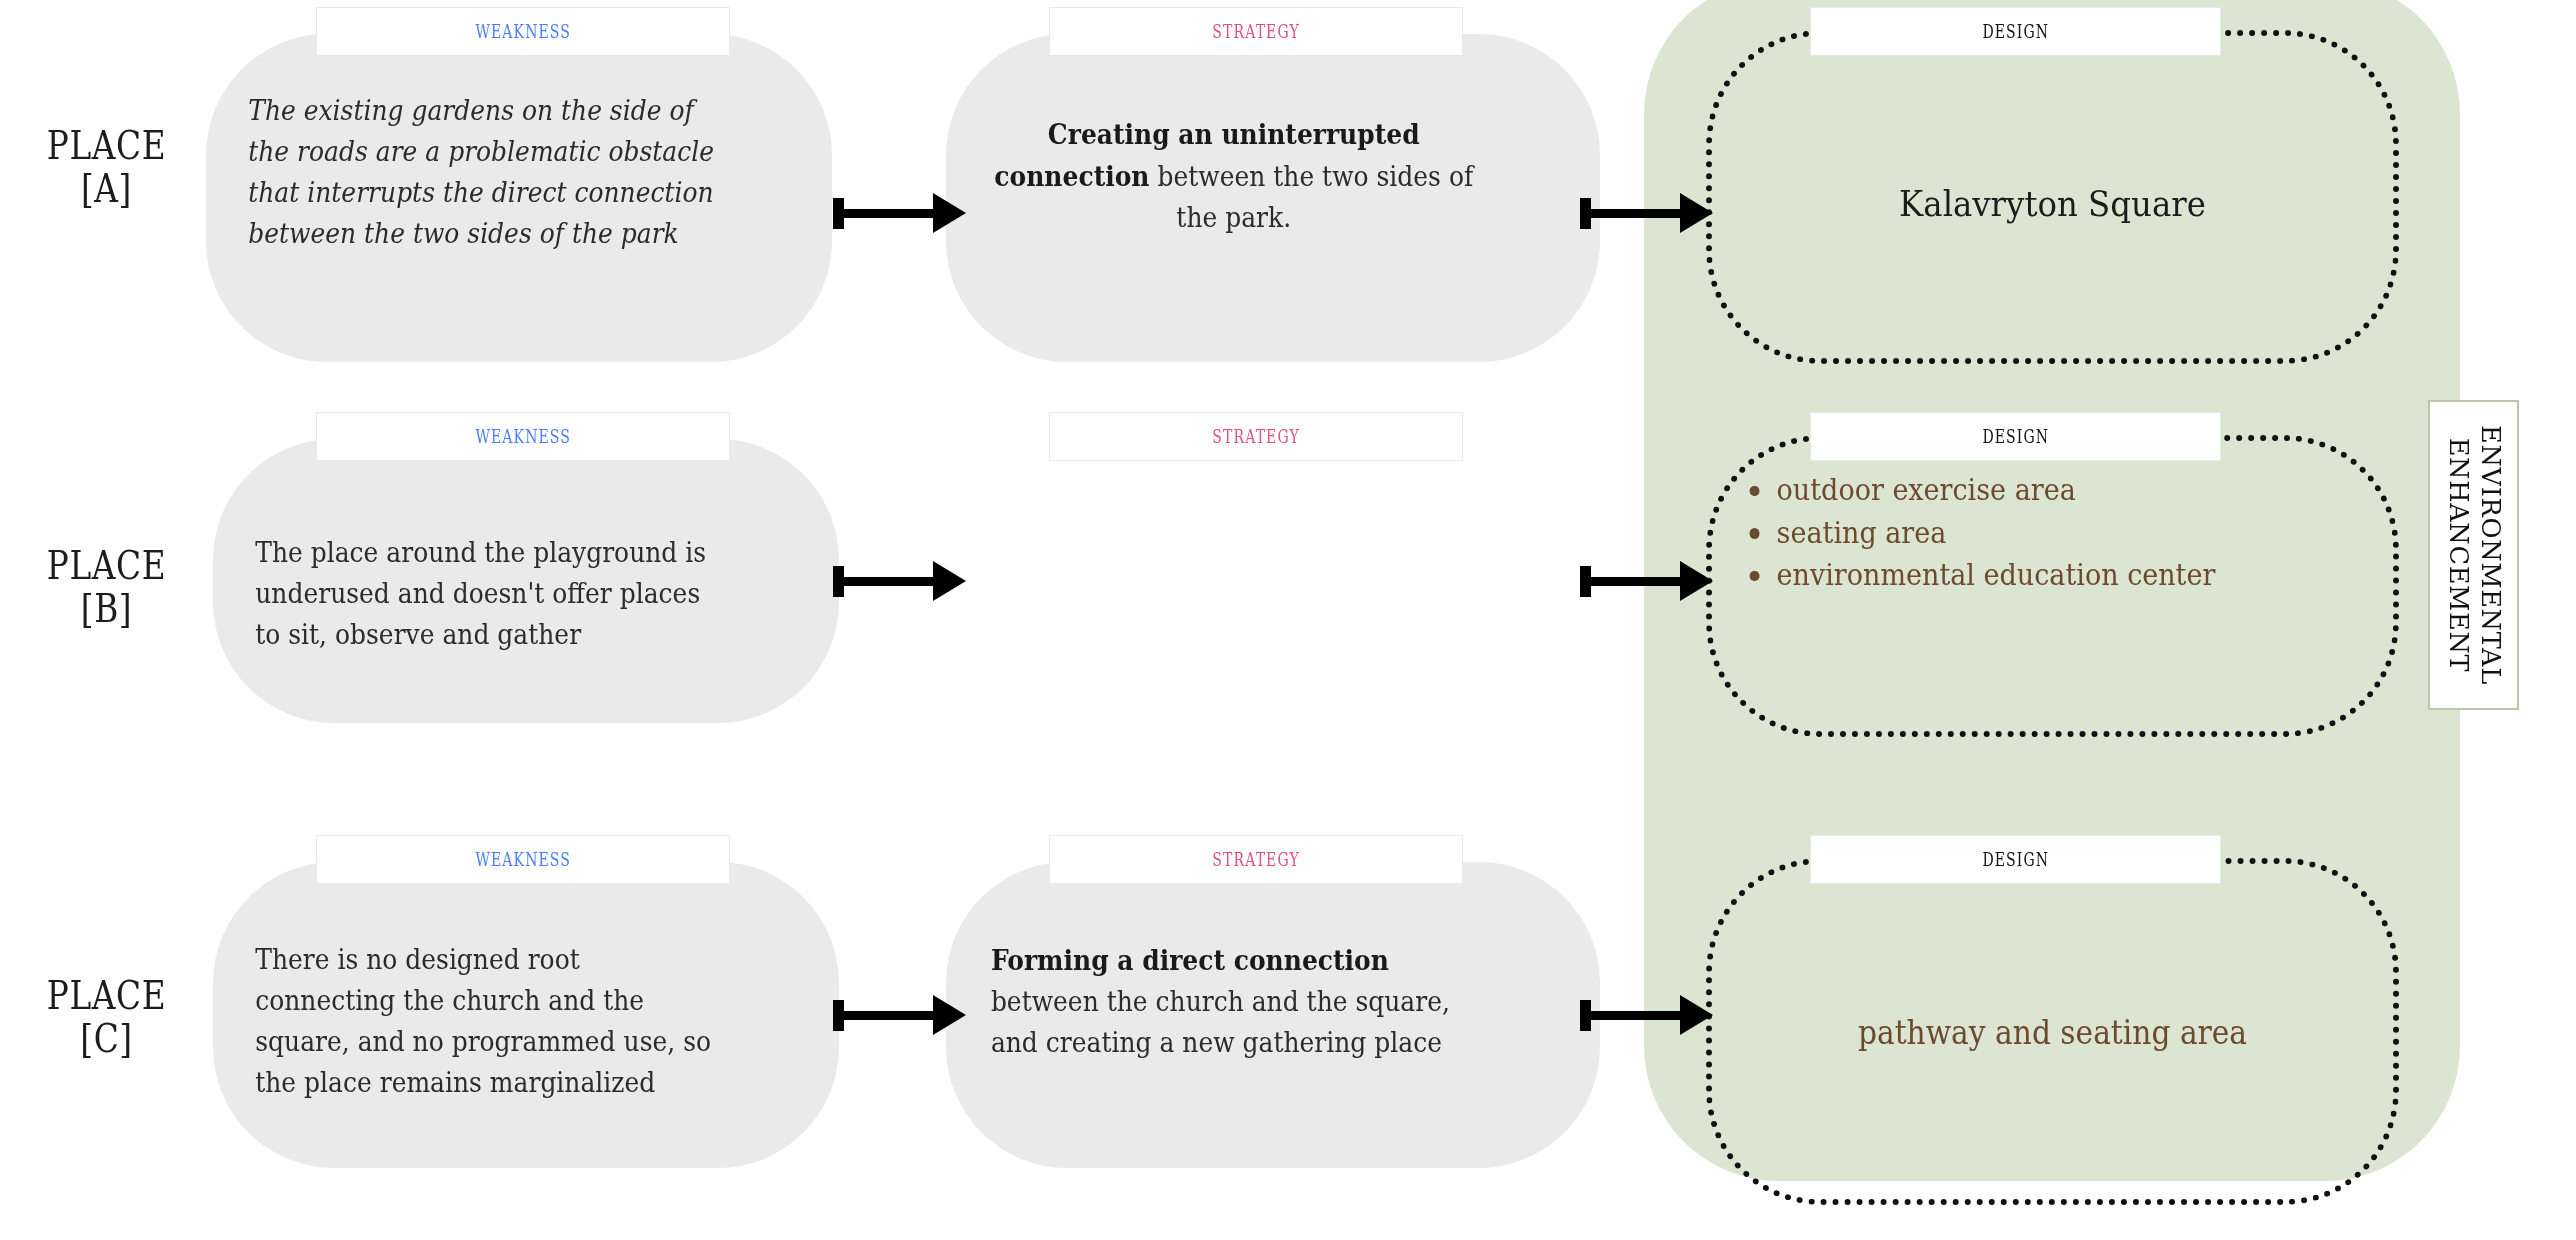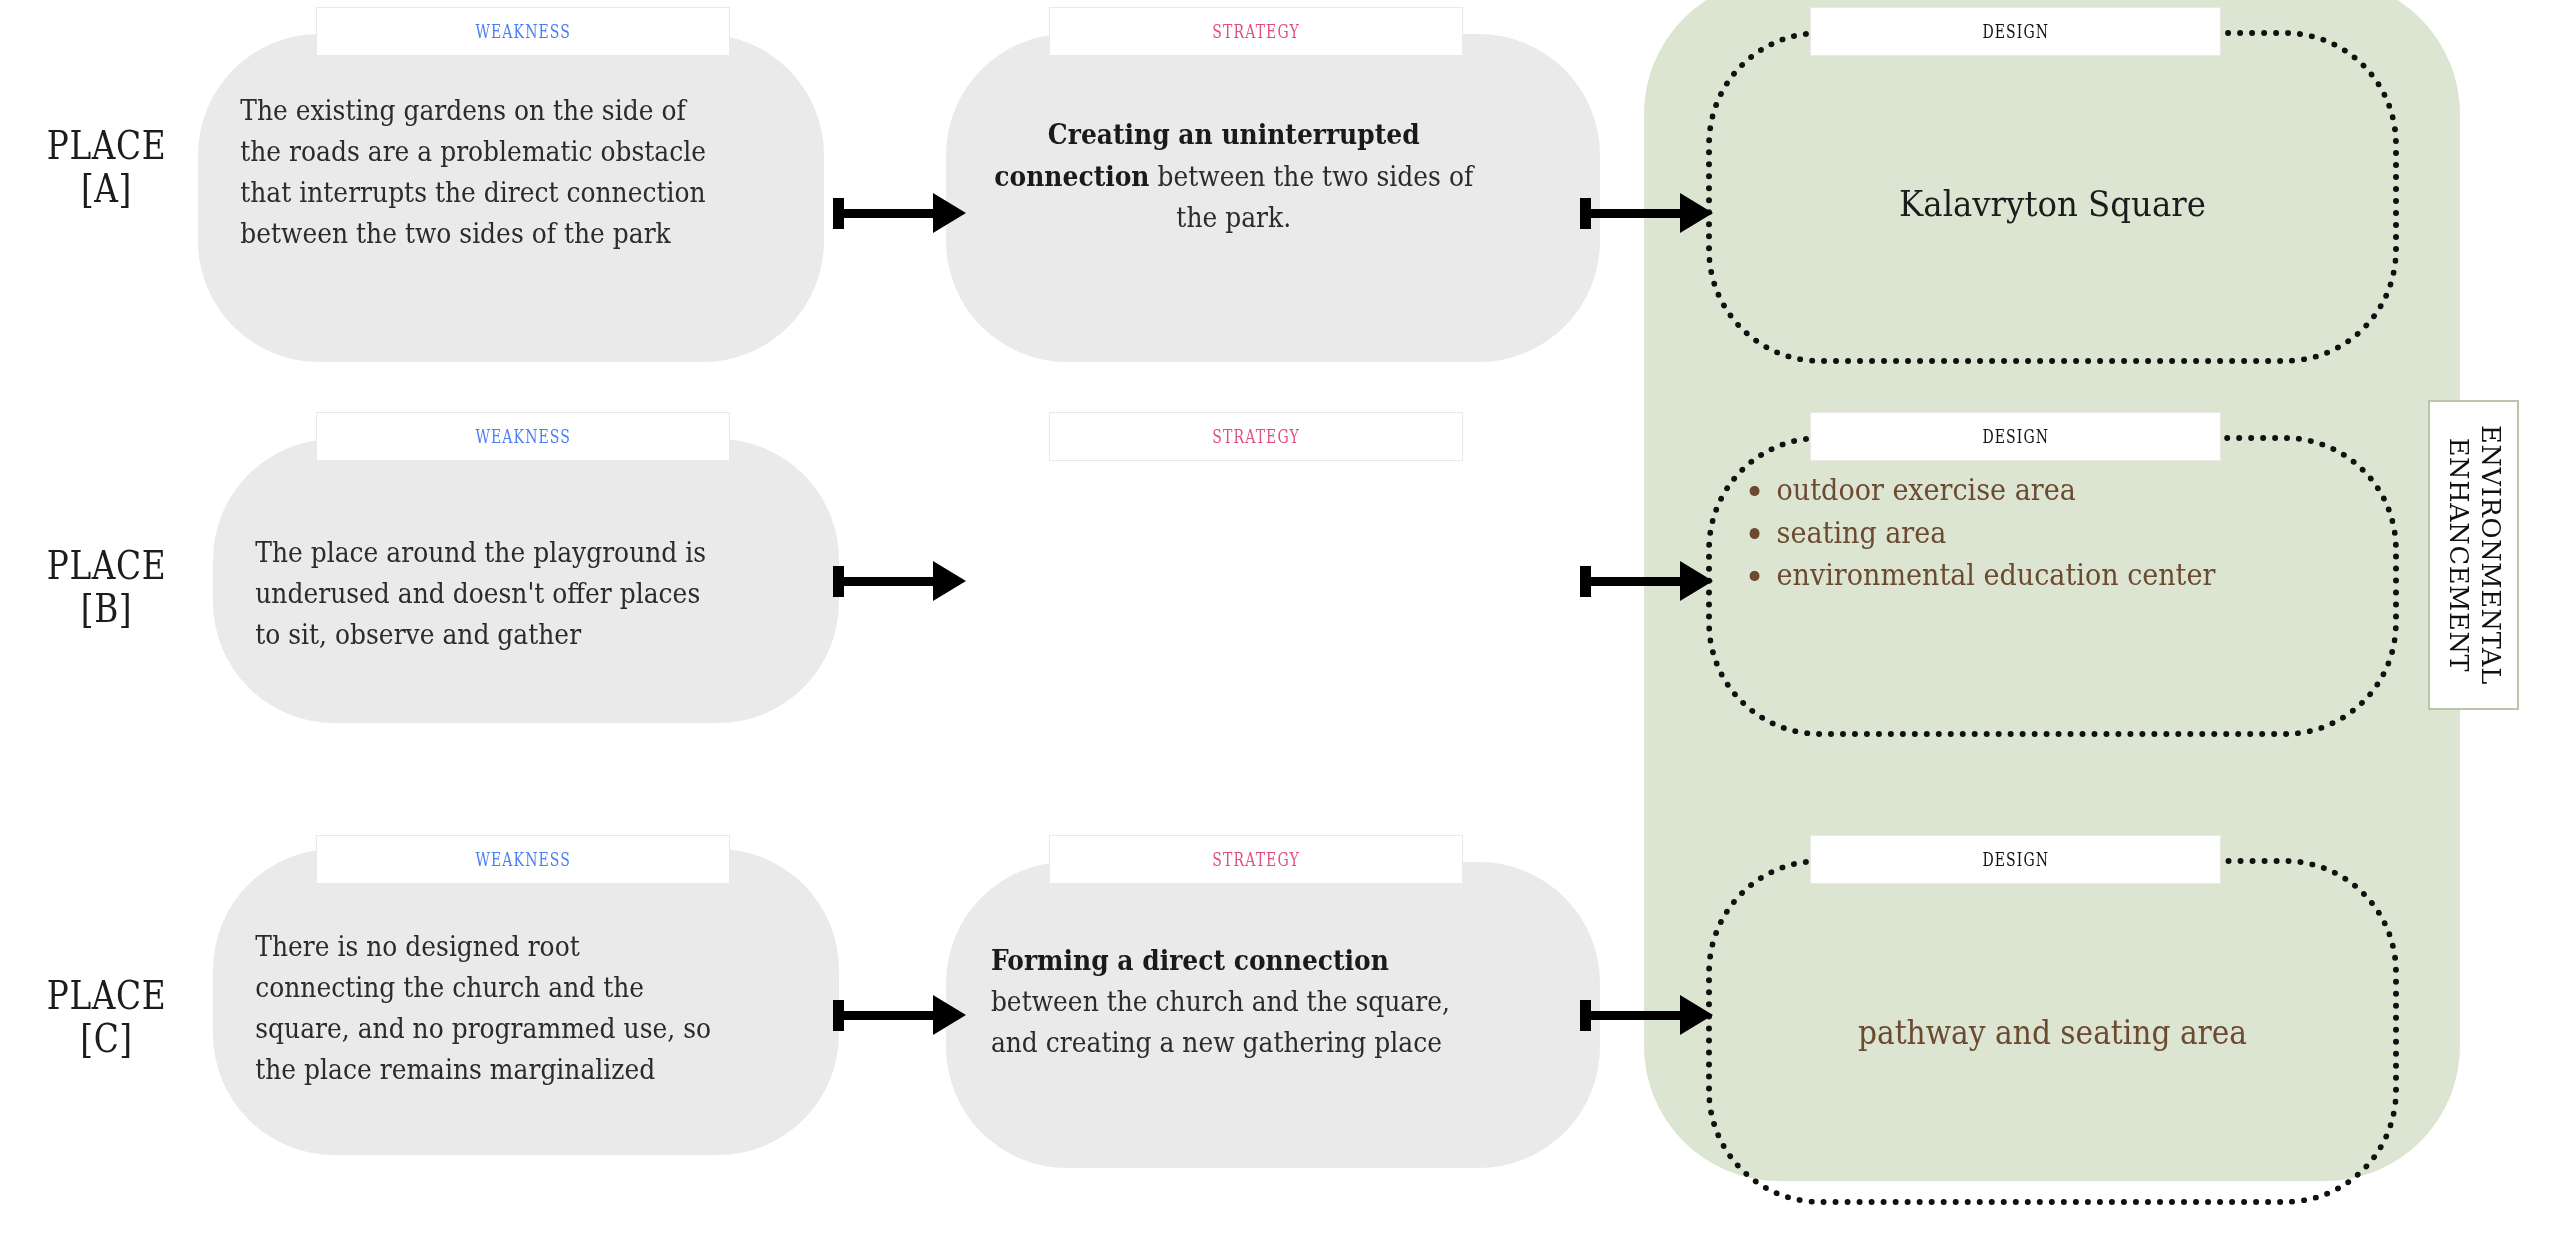--- a/index.html
+++ b/index.html
@@ -105,7 +105,7 @@
     <span class="pl-line">[A]</span>
   </div>
 
-  <div class="capsule" style="left:198px;top:34px;width:626px;height:328px;">
+  <div class="capsule" style="left:206px;top:34px;width:626px;height:328px;font-style:italic;">
     <div class="capsule-body" style="top:57px;padding:0 48px;">The existing gardens on the side of the roads are a problematic obstacle that interrupts the direct connection between the two sides of the park</div>
   </div>
   <div class="tab tab-weakness" style="left:316px;top:7.1px;width:412px;">

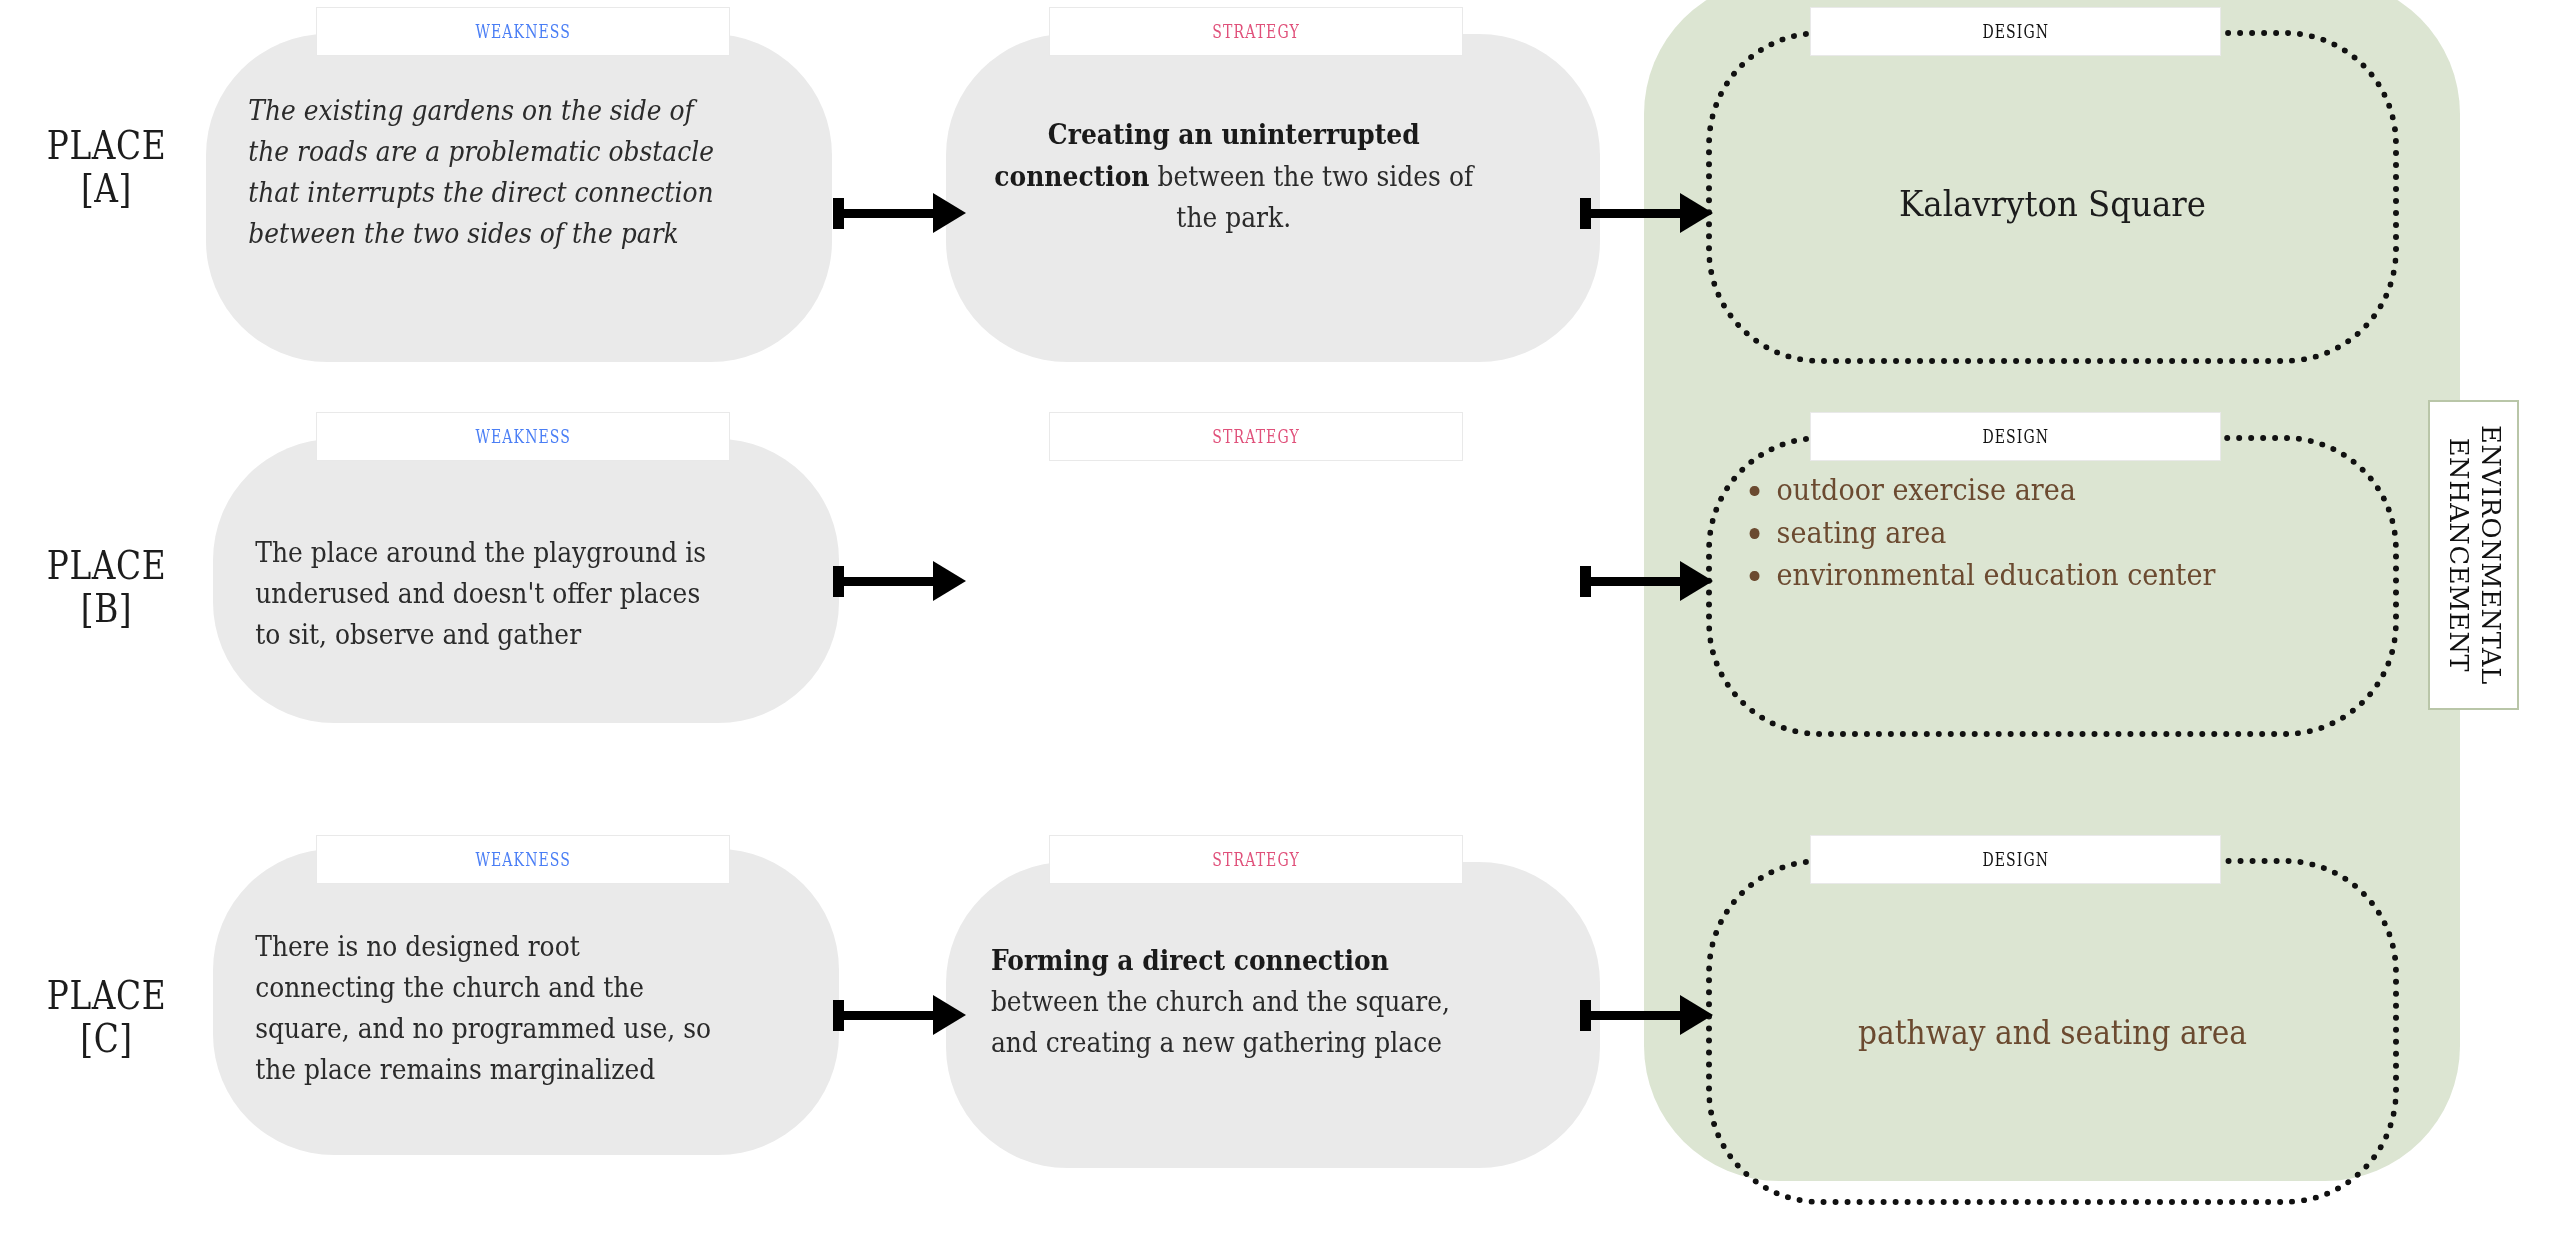--- a/index.html
+++ b/index.html
@@ -187,7 +187,7 @@
     <span class="pl-line">[C]</span>
   </div>
 
-  <div class="capsule" style="left:213px;top:21px;width:626px;height:306px;">
+  <div class="capsule" style="left:213px;top:34px;width:626px;height:306px;">
     <div class="capsule-body" style="top:78px;padding:0 48px;">There is no designed root connecting the church and the square, and no programmed use, so the place remains marginalized</div>
   </div>
   <div class="tab tab-weakness" style="left:316px;top:7.1px;width:412px;">

